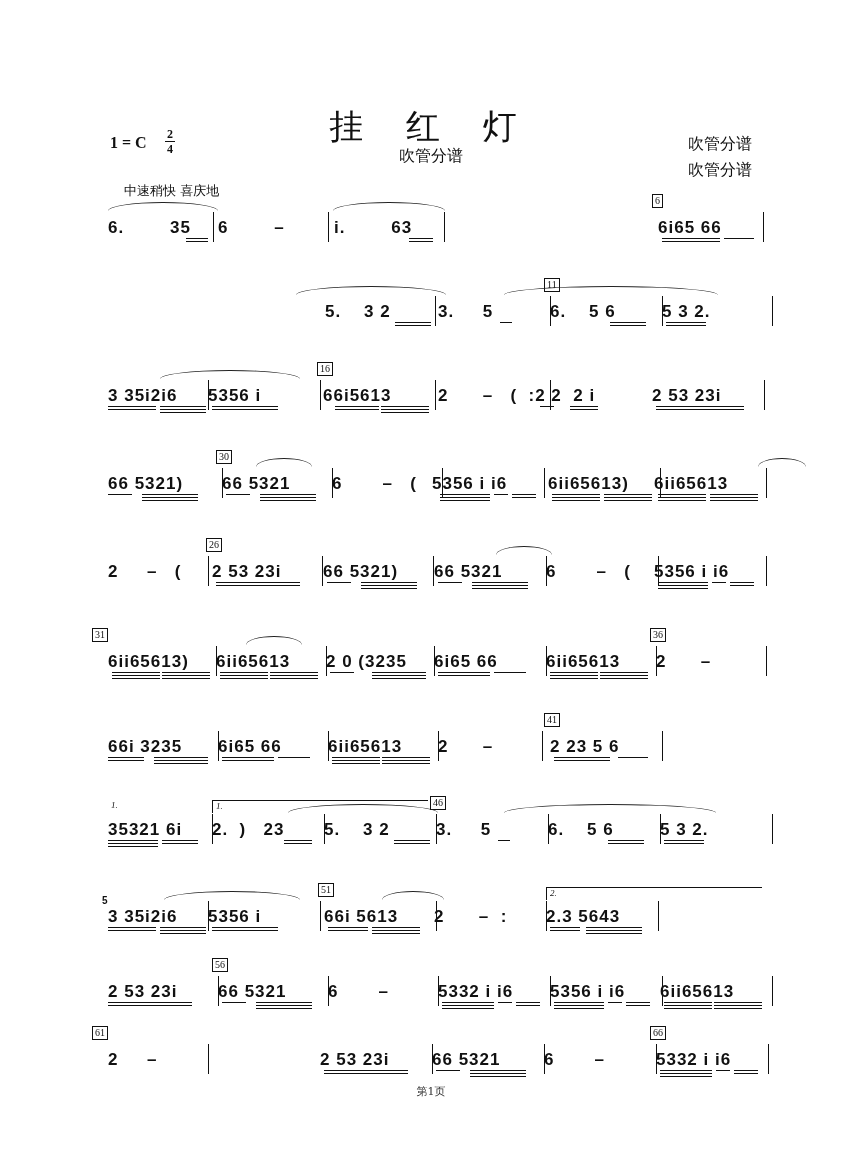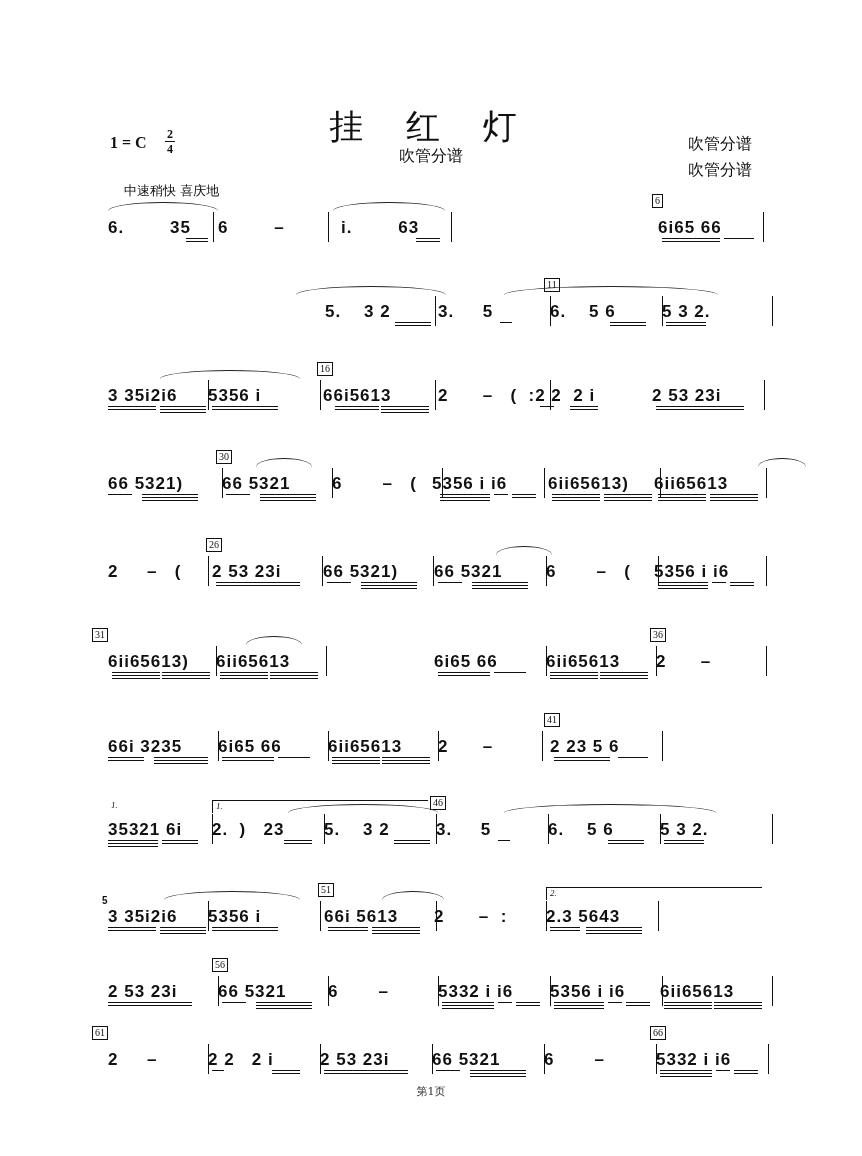--- a/index.html
+++ b/index.html
@@ -59,7 +59,7 @@
         <span class="note-seq">6&nbsp;&nbsp;&nbsp;&nbsp;&nbsp;&nbsp;&nbsp;&nbsp;–</span>
         <div class="barline" style="left: 110px;"></div>
       </div>
-      <div class="measure" style="left: 233px; width: 110px;">
+      <div class="measure" style="left: 226px; width: 110px;">
         <span class="note-seq">i.&nbsp;&nbsp;&nbsp;&nbsp;&nbsp;&nbsp;&nbsp;&nbsp;63</span>
         <div class="ul1" style="left: 75px; width: 24px; top: 30px;"></div>
         <div class="ul1" style="left: 75px; width: 24px; top: 33px;"></div>

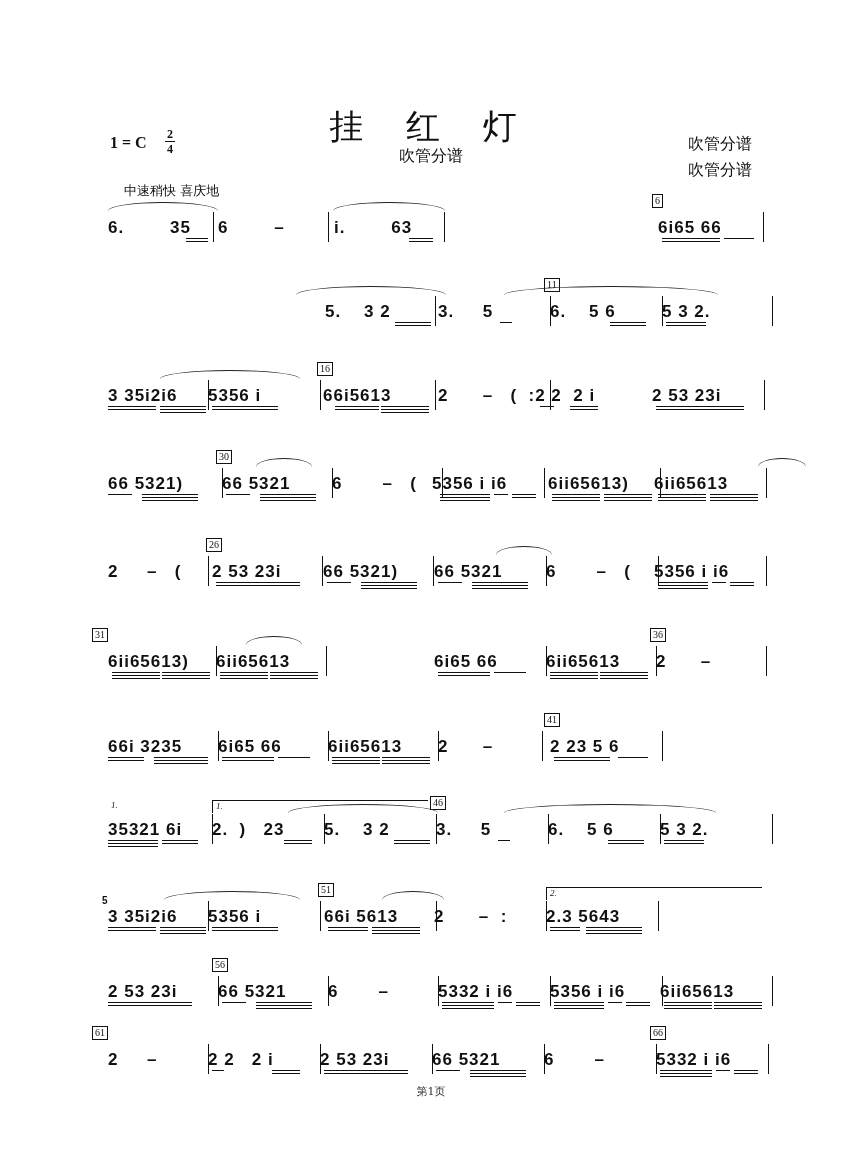--- a/index.html
+++ b/index.html
@@ -266,6 +266,14 @@
         <div class="ul1" style="left: 54px; width: 48px; top: 36px;"></div>
         <div class="barline" style="left: 110px;"></div>
       </div>
+      <div class="measure" style="left: 218px; width: 108px;">
+        <span class="note-seq">2&nbsp;0&nbsp;(3235</span>
+        <div class="ul1" style="left: 4px; width: 24px; top: 30px;"></div>
+        <div class="ul1" style="left: 46px; width: 54px; top: 30px;"></div>
+        <div class="ul1" style="left: 46px; width: 54px; top: 33px;"></div>
+        <div class="ul1" style="left: 46px; width: 54px; top: 36px;"></div>
+        <div class="barline" style="left: 108px;"></div>
+      </div>
       <div class="measure" style="left: 326px; width: 112px;">
         <span class="note-seq">6i65&nbsp;66</span>
         <div class="ul1" style="left: 4px; width: 52px; top: 30px;"></div>

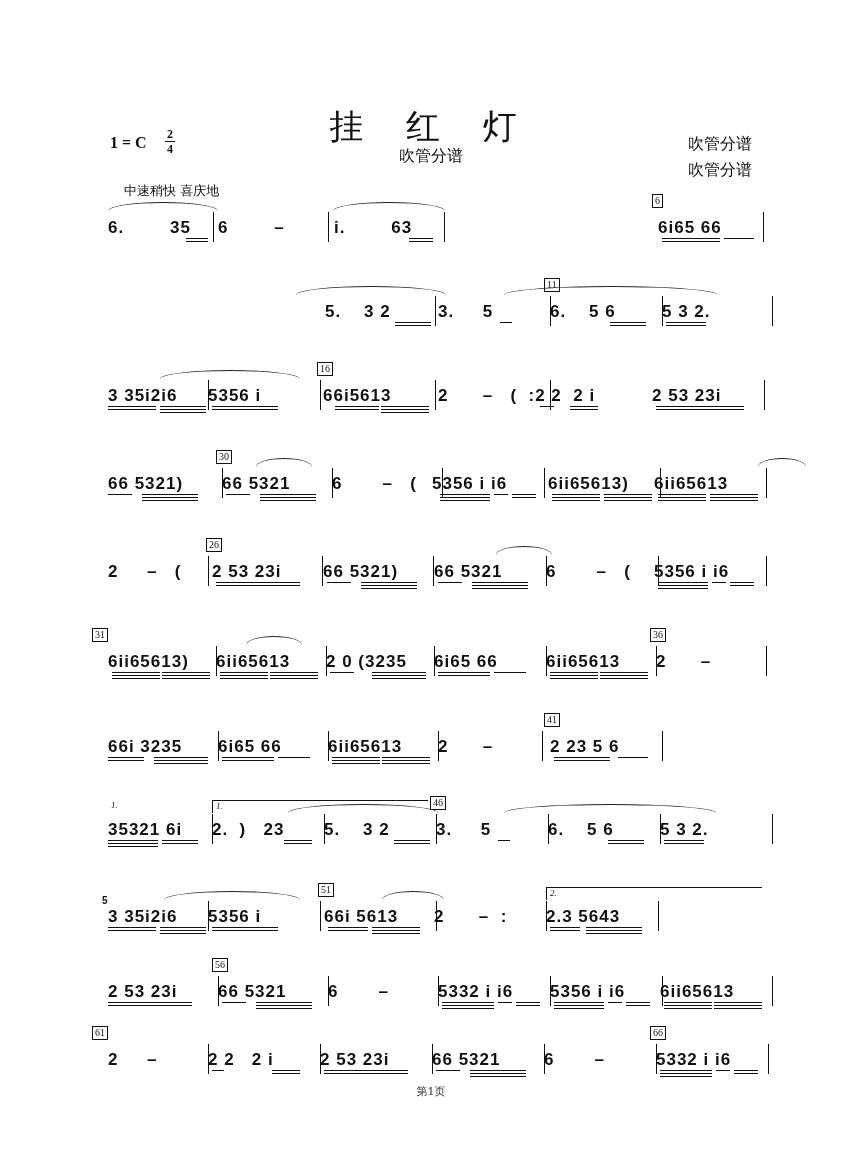--- a/index.html
+++ b/index.html
@@ -484,13 +484,6 @@
         <div class="rehearsal" style="left: -16px; top: -14px;">61</div>
         <div class="barline" style="left: 100px;"></div>
       </div>
-      <div class="measure" style="left: 100px; width: 112px;">
-        <span class="note-seq">2&nbsp;2&nbsp;&nbsp;&nbsp;2&nbsp;i</span>
-        <div class="ul1" style="left: 4px; width: 12px; top: 30px;"></div>
-        <div class="ul1" style="left: 64px; width: 28px; top: 30px;"></div>
-        <div class="ul1" style="left: 64px; width: 28px; top: 33px;"></div>
-        <div class="barline" style="left: 112px;"></div>
-      </div>
       <div class="measure" style="left: 212px; width: 112px;">
         <span class="note-seq">2&nbsp;53&nbsp;23i</span>
         <div class="ul1" style="left: 4px; width: 84px; top: 30px;"></div>

